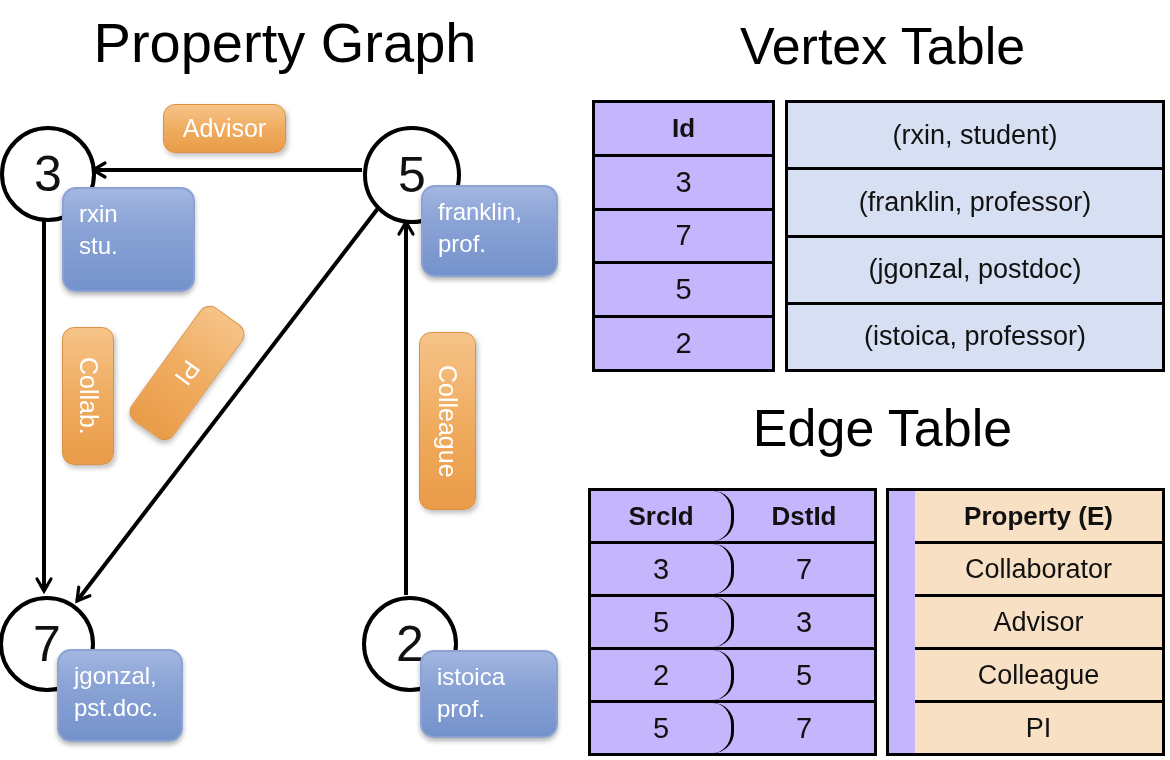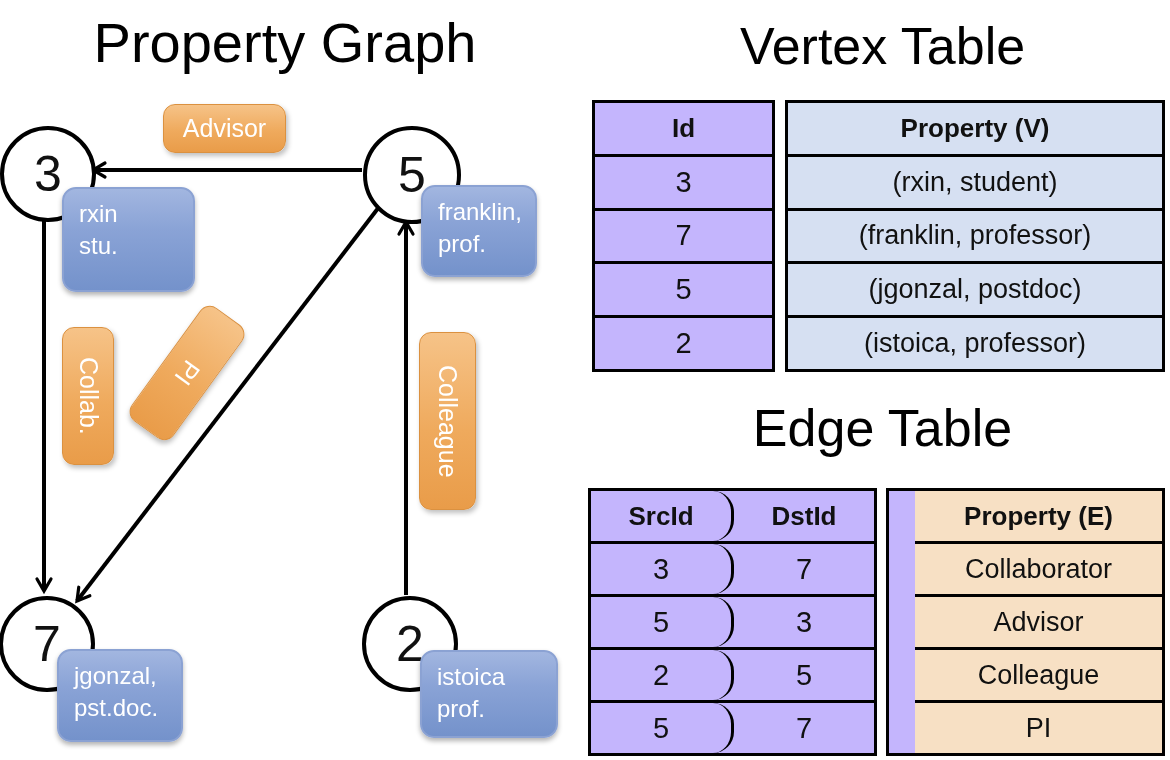--- a/index.html
+++ b/index.html
@@ -141,7 +141,6 @@
   </div>
 
   <div class="tbox" style="left:785px;top:100px;width:380px;height:272px;">
-    <div class="trow hdr fillV">Property (V)</div>
     <div class="trow fillV" style="font-size:27px;">(rxin, student)</div>
     <div class="trow fillV" style="font-size:27px;">(franklin, professor)</div>
     <div class="trow fillV" style="font-size:27px;">(jgonzal, postdoc)</div>

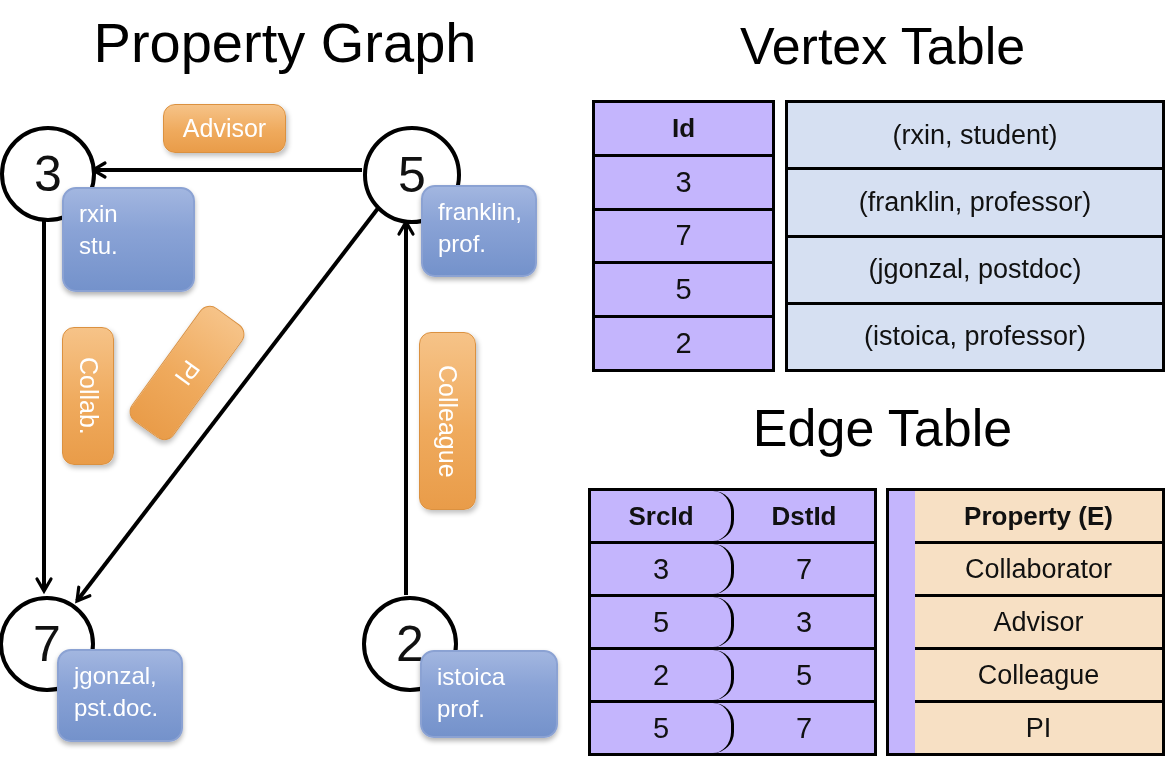--- a/index.html
+++ b/index.html
@@ -106,7 +106,7 @@
     <span>rxin</span>
     <span>stu.</span>
   </div>
-  <div class="vlabel" style="left:421px;top:185px;width:116px;height:92px;">
+  <div class="vlabel" style="left:421px;top:185px;width:137px;height:92px;">
     <span>franklin,</span>
     <span>prof.</span>
   </div>

